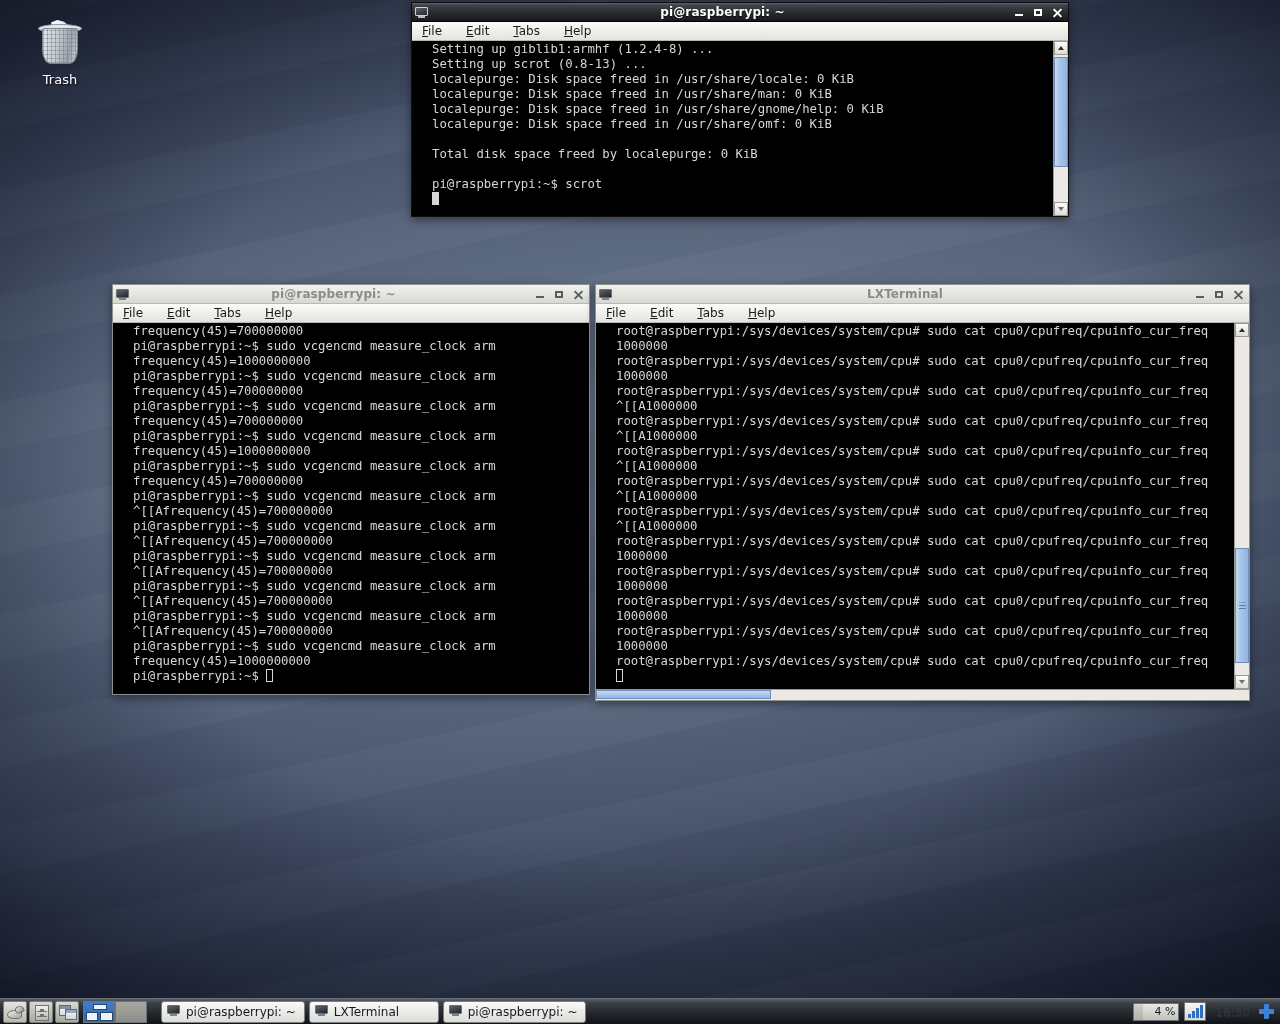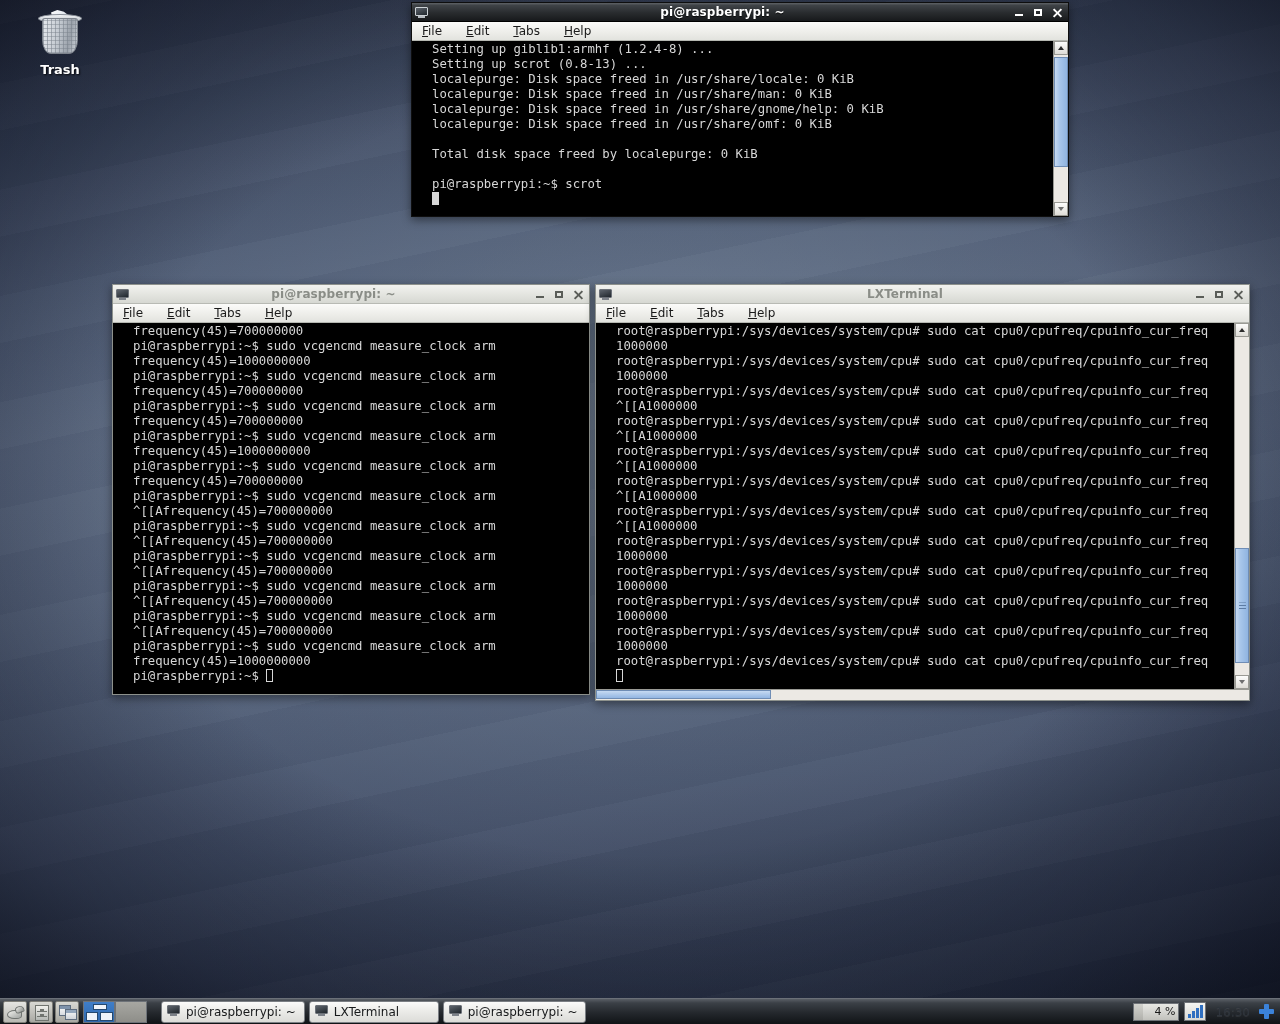--- a/index.html
+++ b/index.html
@@ -379,7 +379,7 @@
 
 <div id="desktop">
 
-  <div class="desk-icon" style="left:17px; top:8px;font-weight:bold;">
+  <div class="desk-icon" style="left:17px; top:18px;">
     <span class="glyph">
       <span class="trash-paper"></span>
       <span class="trash-lid"></span>

